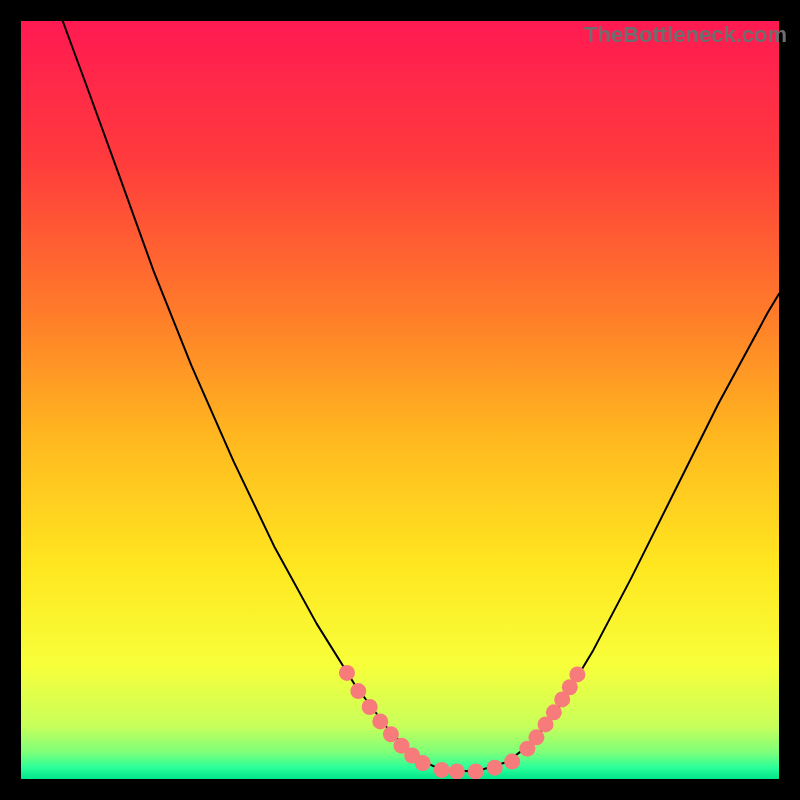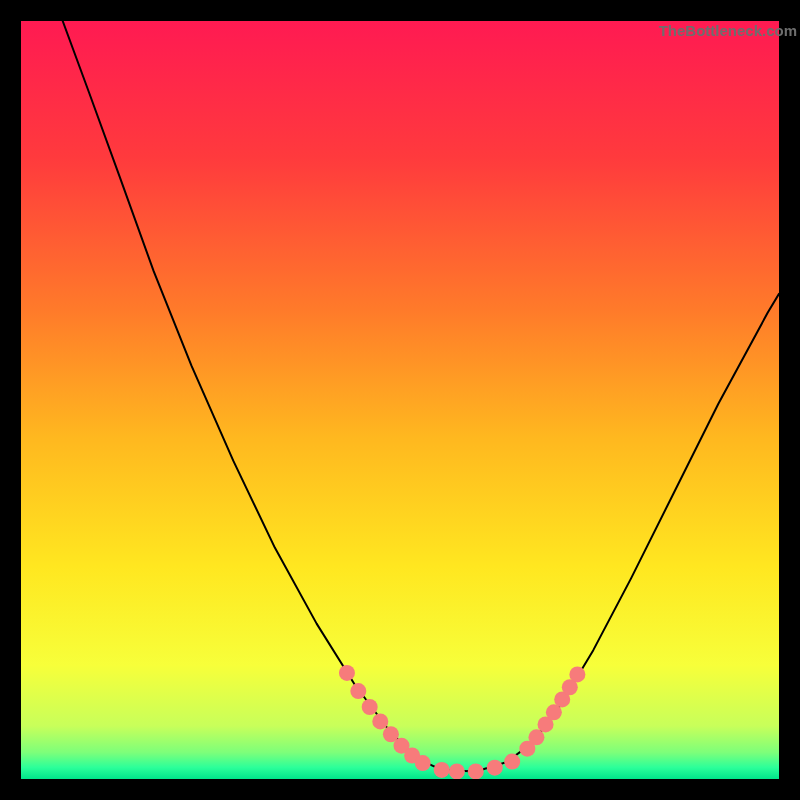--- a/index.html
+++ b/index.html
@@ -77,6 +77,6 @@
   </svg>
 </div>
 
-<div class="watermark" style="top: 22px; right: 3px; font-size: 15px;">TheBottleneck.com</div>
+<div class="watermark" style="top: 22px; right: 13px; font-size: 22px;">TheBottleneck.com</div>
 
 </body></html>

